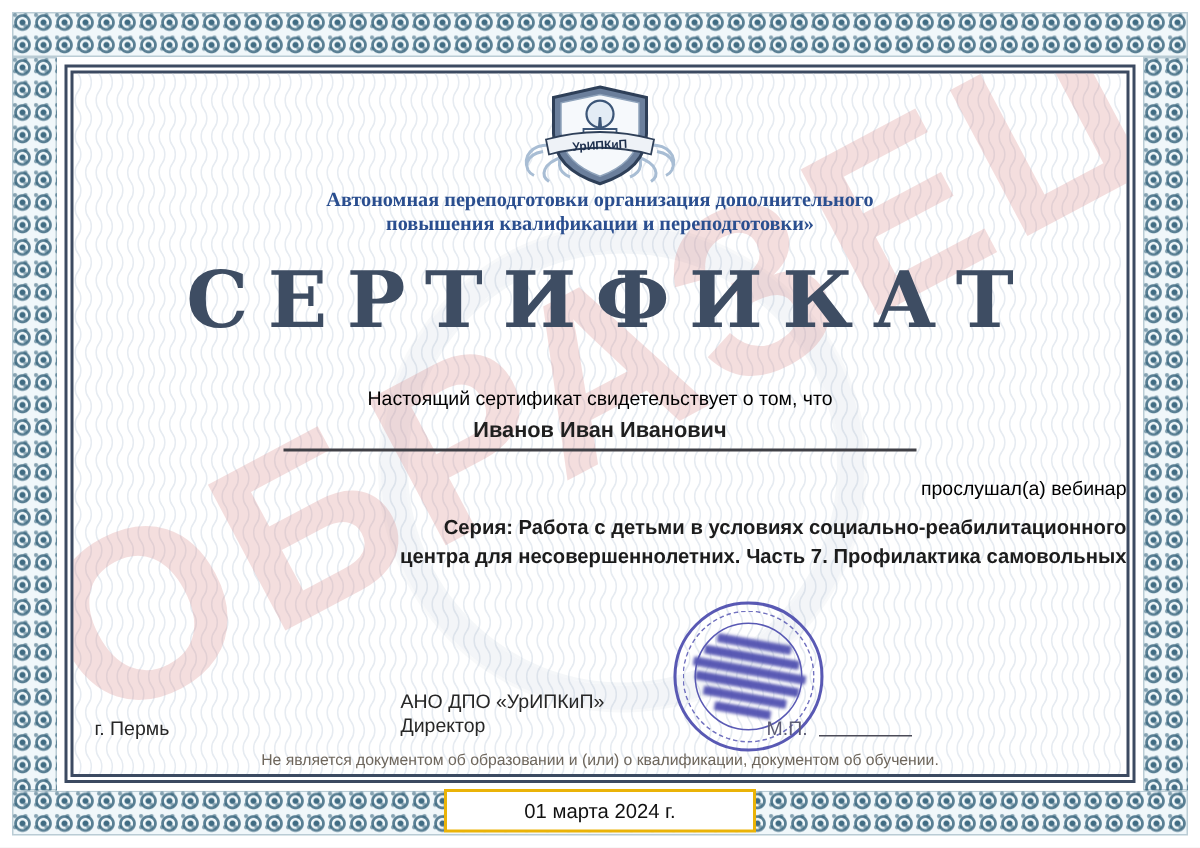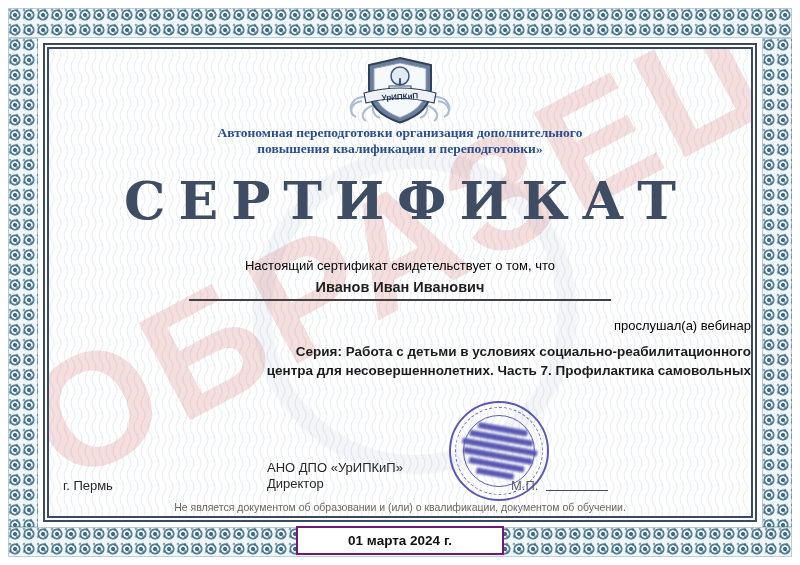--- a/index.html
+++ b/index.html
@@ -74,8 +74,8 @@
   
   .date-box{
     position:absolute;left:296px;top:526px;width:204px;height:25px;z-index:3;
-    background:#fff;border:2px solid #701a75;display:flex;align-items:center;justify-content:center;
-    font-weight:bold;font-size:13.5px;color:#111;
+    background:#fff;border:2px solid #eab308;display:flex;align-items:center;justify-content:center;
+    font-weight:normal;font-size:13.5px;color:#111;
   }
 </style>
 </head>

